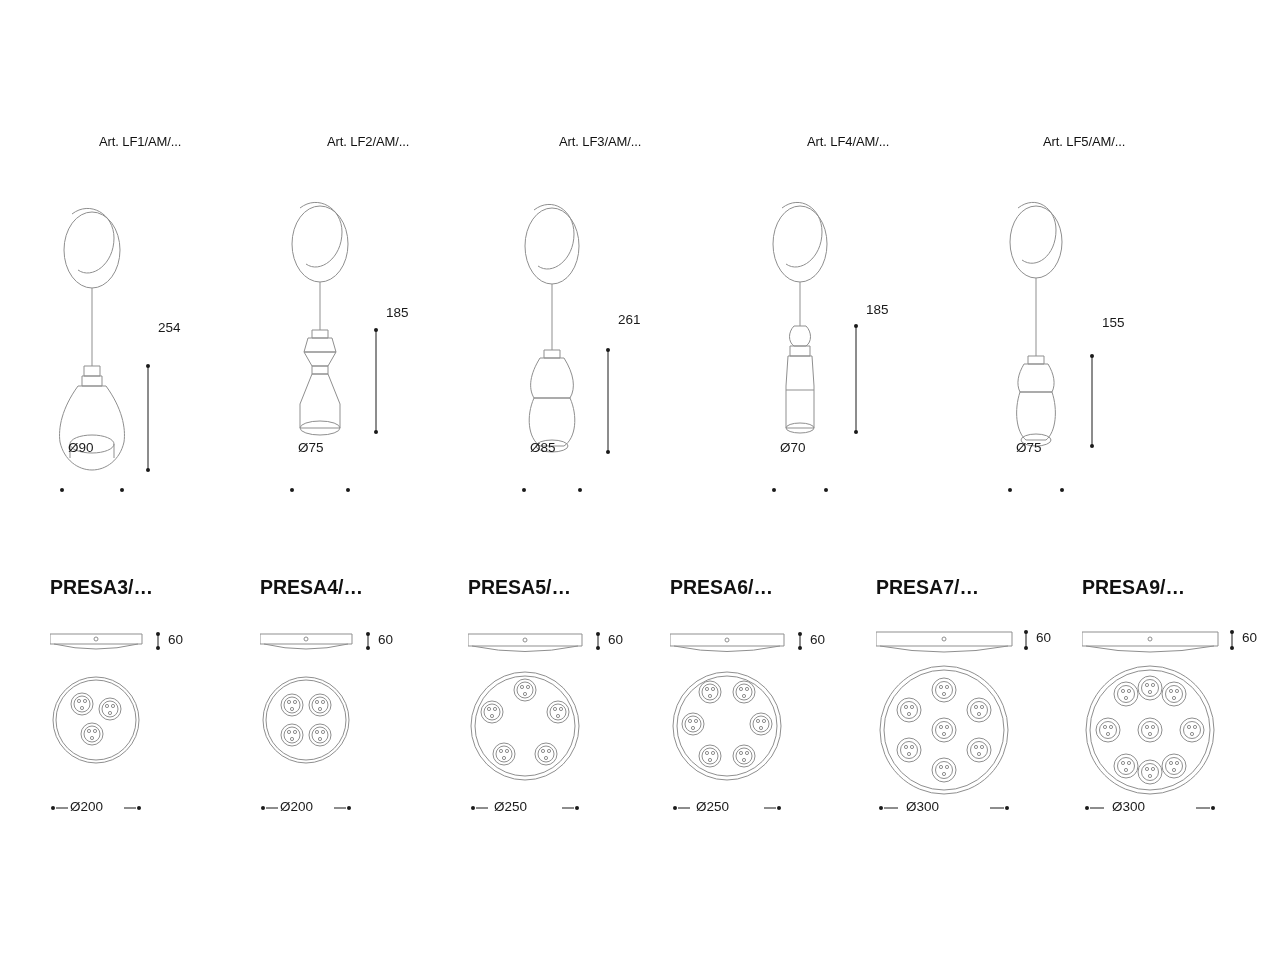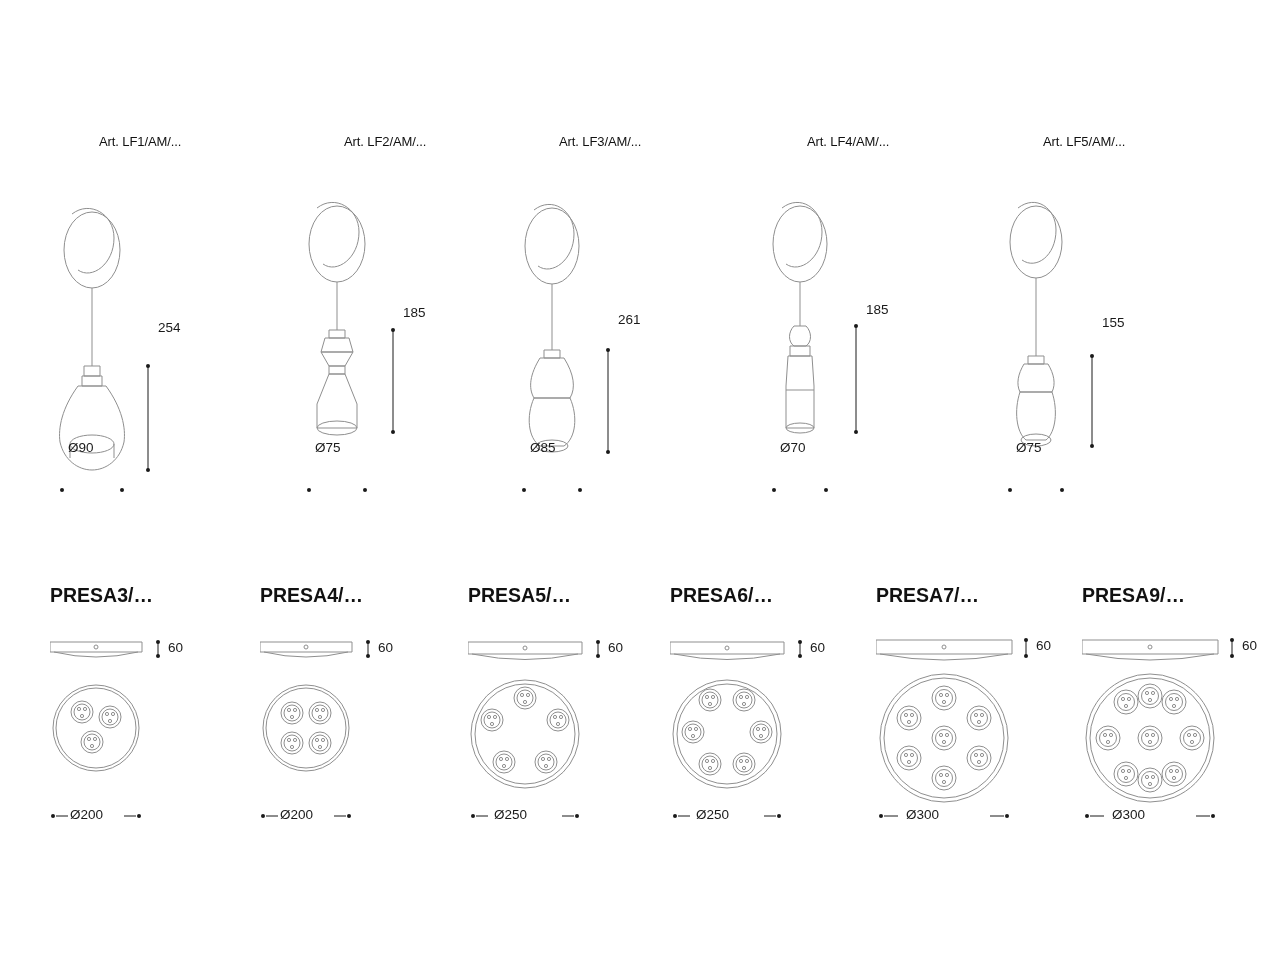--- a/index.html
+++ b/index.html
@@ -134,7 +134,7 @@
       </div>
     </div>
 
-    <div class="lamp-cell" style="left:301px">
+    <div class="lamp-cell" style="left:284px">
       <div class="lamp-title">Art. LF2/AM/...</div>
       <div class="lamp-art">
         <svg width="236" height="340" viewBox="0 0 236 340" xmlns="http://www.w3.org/2000/svg">

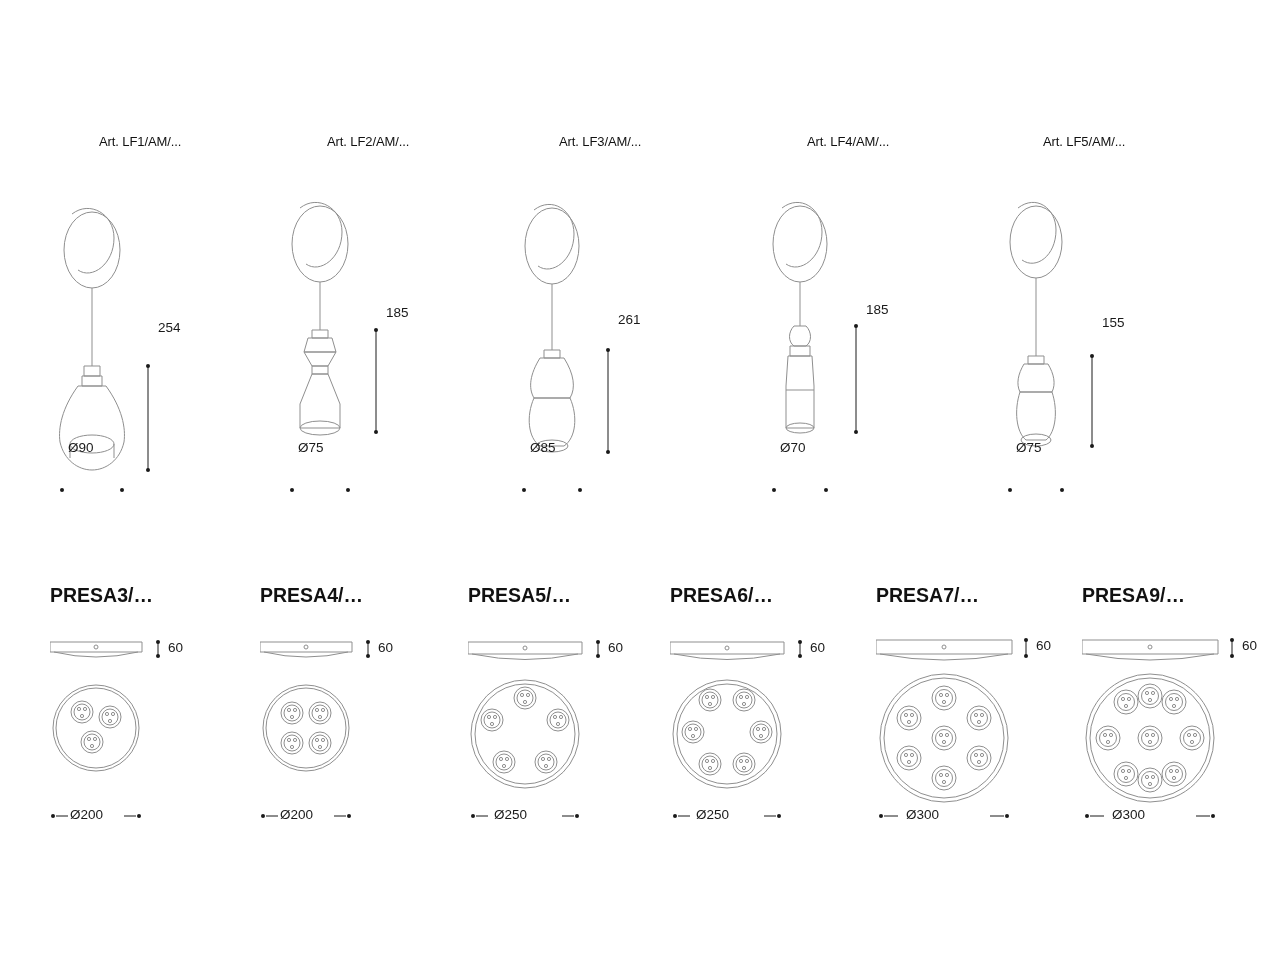--- a/index.html
+++ b/index.html
@@ -66,7 +66,7 @@
   }
   .presa-cell {
     position: absolute;
-    top: 8px;
+    top: 0;
     height: 300px;
   }
   .presa-title {

